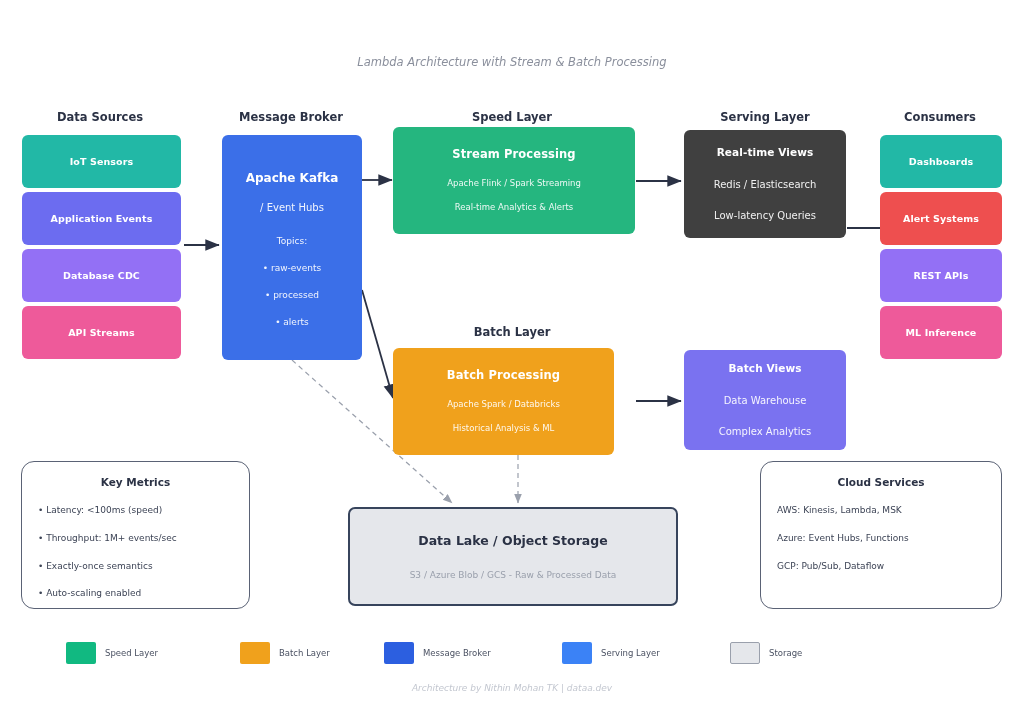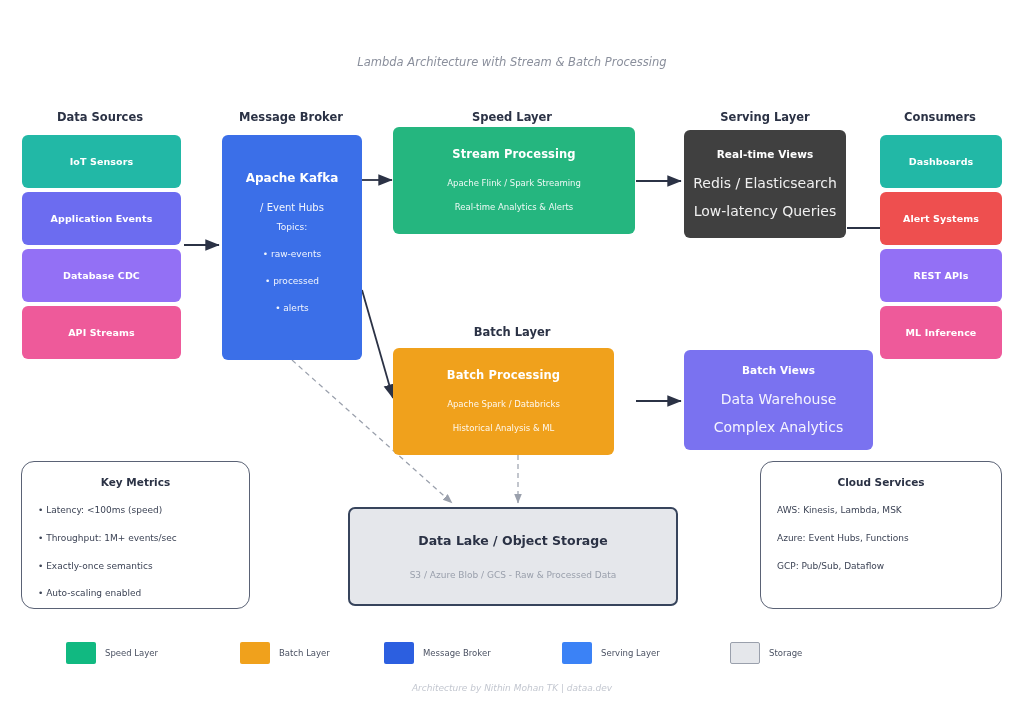--- a/index.html
+++ b/index.html
@@ -104,7 +104,7 @@
 
   
   .node.serving .n-title { font-size: 10.5px; margin-bottom: 14px; }
-  .node.serving .n-sub   { font-size: 14px; margin-bottom: 12px; }
+  .node.serving .n-sub   { font-size: 10px; margin-bottom: 12px; margin-top: 7px; }
   .node.serving .n-sub:last-child { margin-bottom: 0; }
 
   

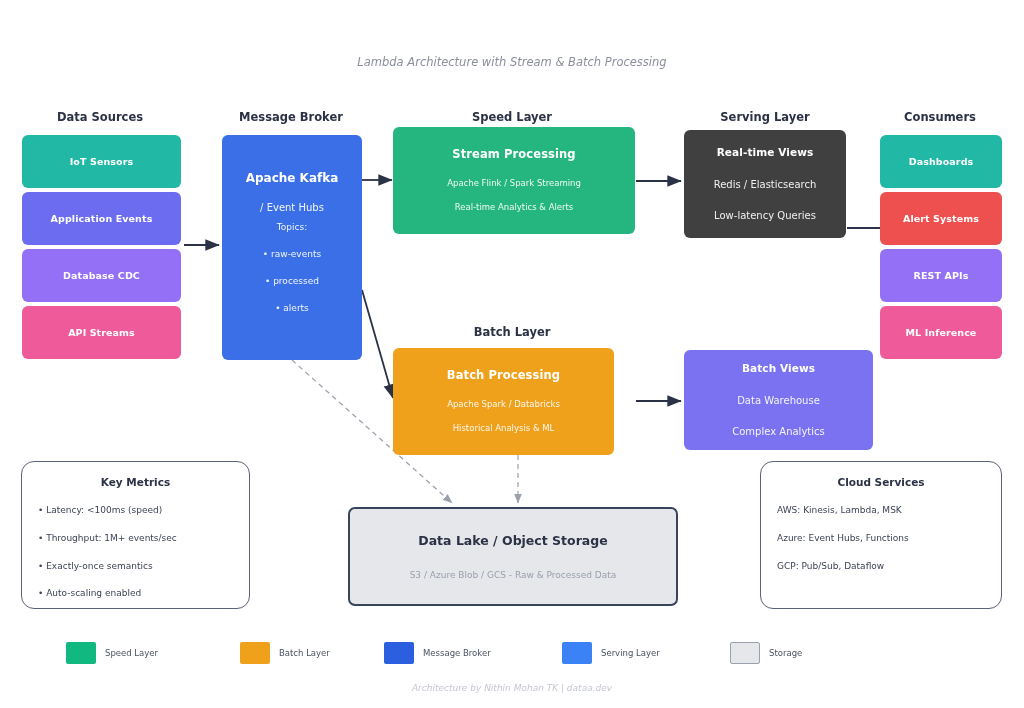--- a/index.html
+++ b/index.html
@@ -94,7 +94,7 @@
   }
   #node-kafka .k-title { font-size: 12px; font-weight: bold; }
   #node-kafka .k-sub   { font-size: 10px; color: rgba(255,255,255,0.93); margin-top: 17px; }
-  #node-kafka .k-topics{ font-size: 9px;  color: rgba(255,255,255,0.93); margin-top: 9px; }
+  #node-kafka .k-topics{ font-size: 9px;  color: rgba(255,255,255,0.93); margin-top: 23px; }
   #node-kafka .k-item  { font-size: 9px;  color: rgba(255,255,255,0.93); margin-top: 17px; }
 
   

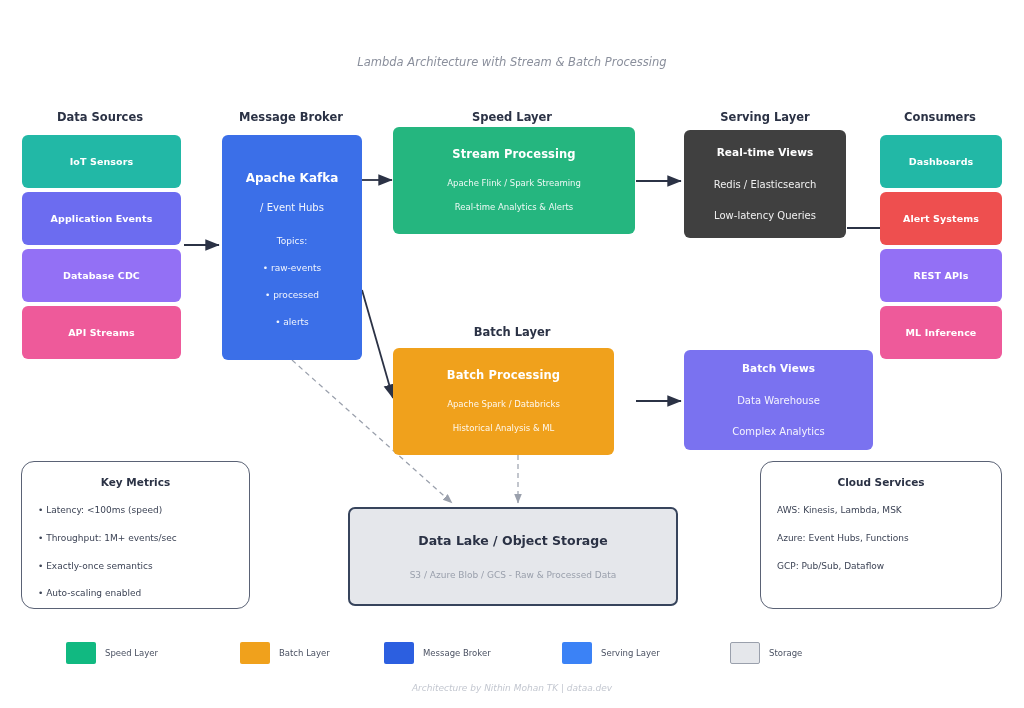--- a/index.html
+++ b/index.html
@@ -255,7 +255,7 @@
     <div class="n-sub">Redis / Elasticsearch</div>
     <div class="n-sub">Low-latency Queries</div>
   </div>
-  <div class="node serving" id="node-batchviews" style="left:684px; top:350px; width:189px; height:100px; background:#7a72f0">
+  <div class="node serving" id="node-batchviews" style="left:684px; top:350px; width:162px; height:100px; background:#7a72f0">
     <div class="n-title">Batch Views</div>
     <div class="n-sub">Data Warehouse</div>
     <div class="n-sub">Complex Analytics</div>

